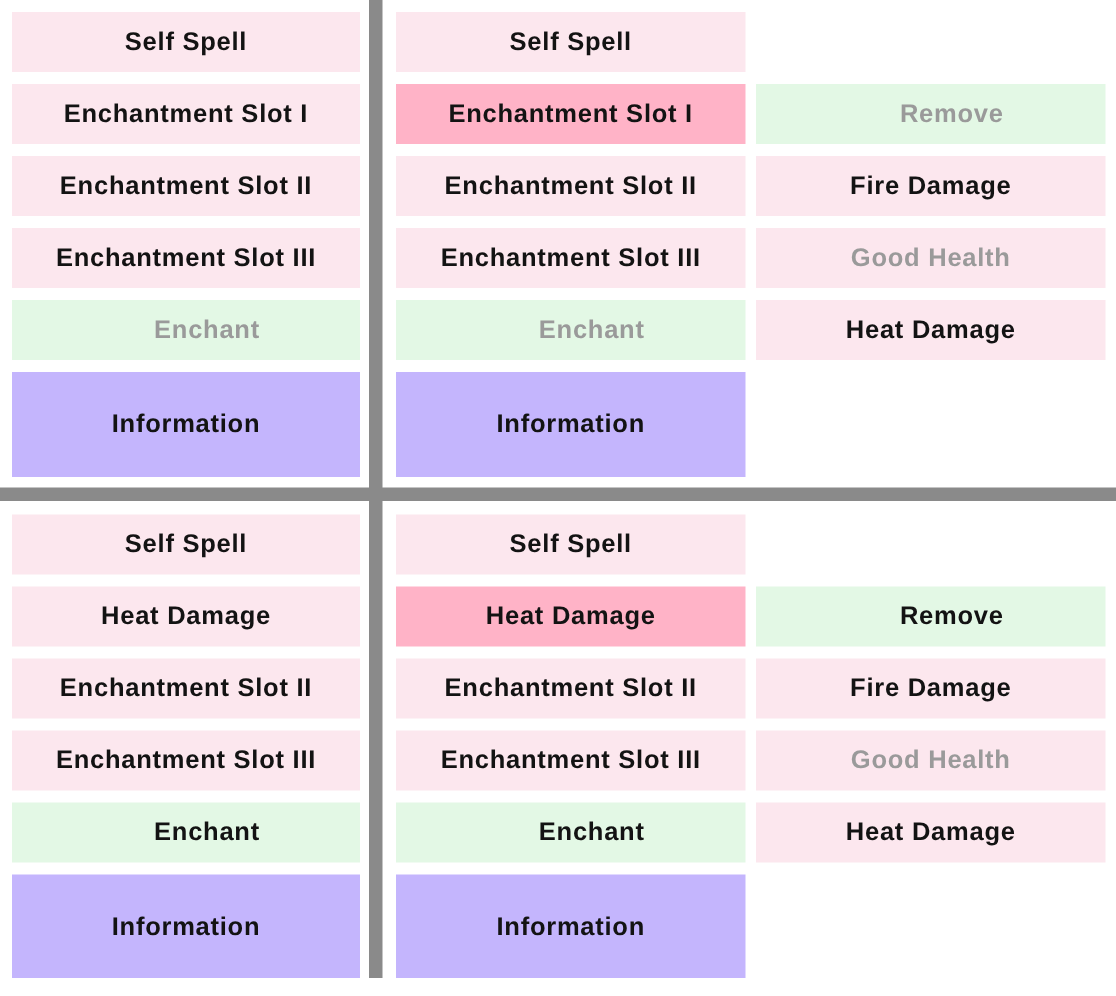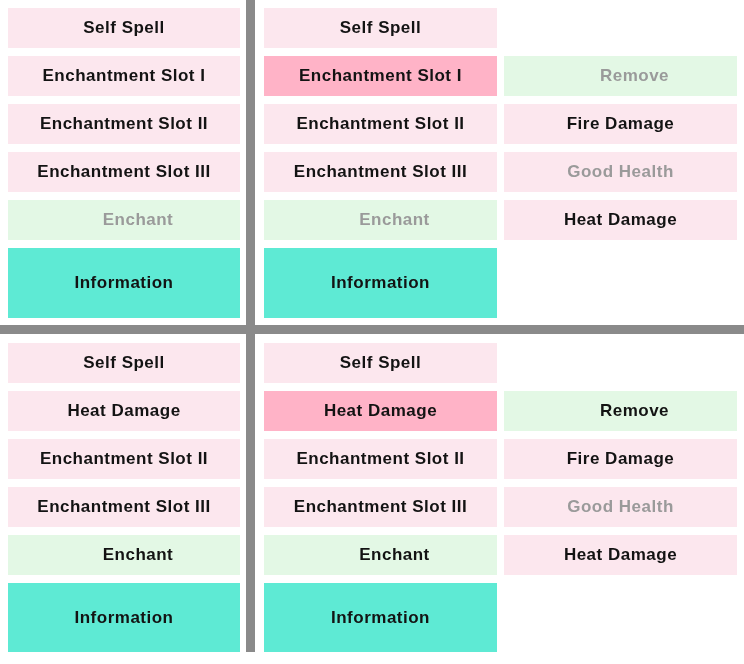--- a/index.html
+++ b/index.html
@@ -39,7 +39,7 @@
   .pink     { background: #fce7ee; }
   .pink-sel { background: #ffb3c7; }
   .green    { background: #e3f8e5; padding-left: 28px; }
-  .info     { background: #5eead4; text-align: right; }
+  .info     { background: #c4b5fd; text-align: right; }
   .dim      { color: #9a9a9a; }
 </style>
 </head>

